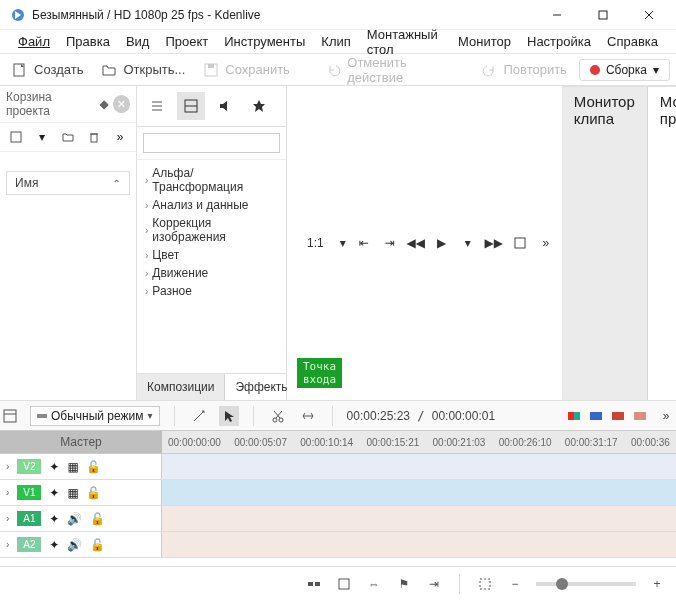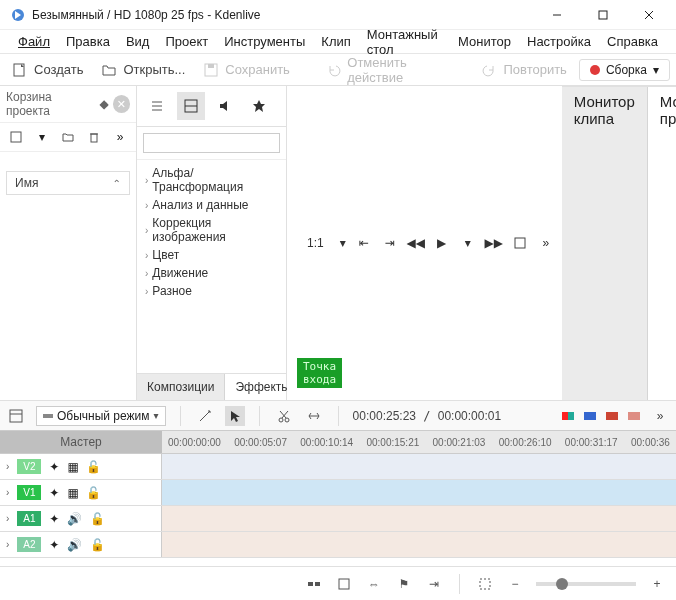--- a/index.html
+++ b/index.html
@@ -46,7 +46,7 @@
 .mon-tabs{display:flex;border-top:1px solid #e0e0e0;}
 .mon-tab{padding:6px 12px;font-size:15px}
 .mon-tab.inactive{background:#ebebeb;border-right:1px solid #d5d5d5;}
-.bottom-bar{height:30px;display:flex;align-items:center;gap:10px;padding:0 6px;border-top:1px solid #e0e0e0;background:#f9f9f9;}
+.bottom-bar{height:30px;display:flex;align-items:center;gap:10px;padding:0 0;border-top:1px solid #e0e0e0;background:#f9f9f9;}
 .dd{display:flex;align-items:center;gap:4px;border:1px solid #ccc;padding:2px 6px;background:#fff;}
 .dd .chev{font-size:10px;color:#555;}
 .sep-v{width:1px;height:20px;background:#ddd;margin:0 4px;}

